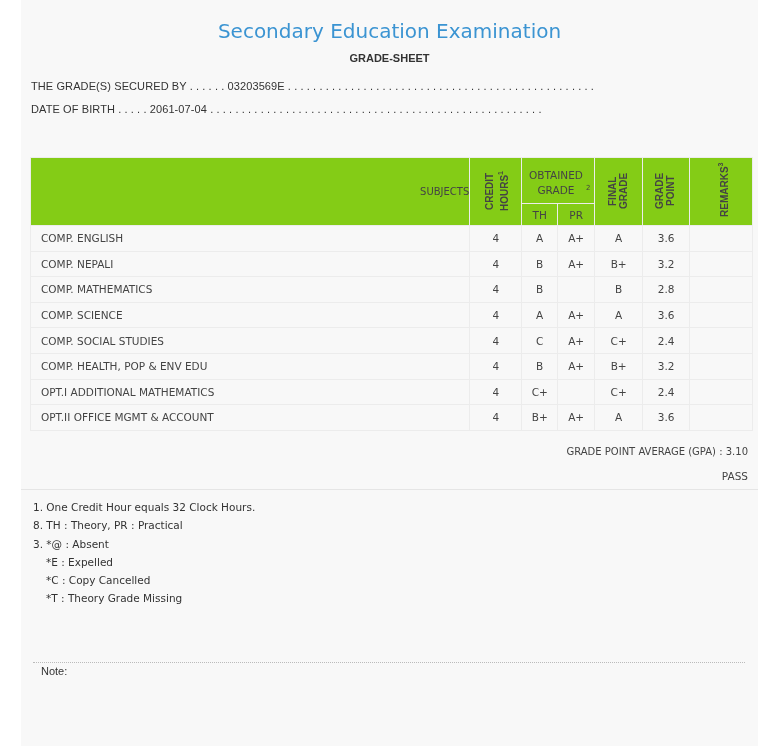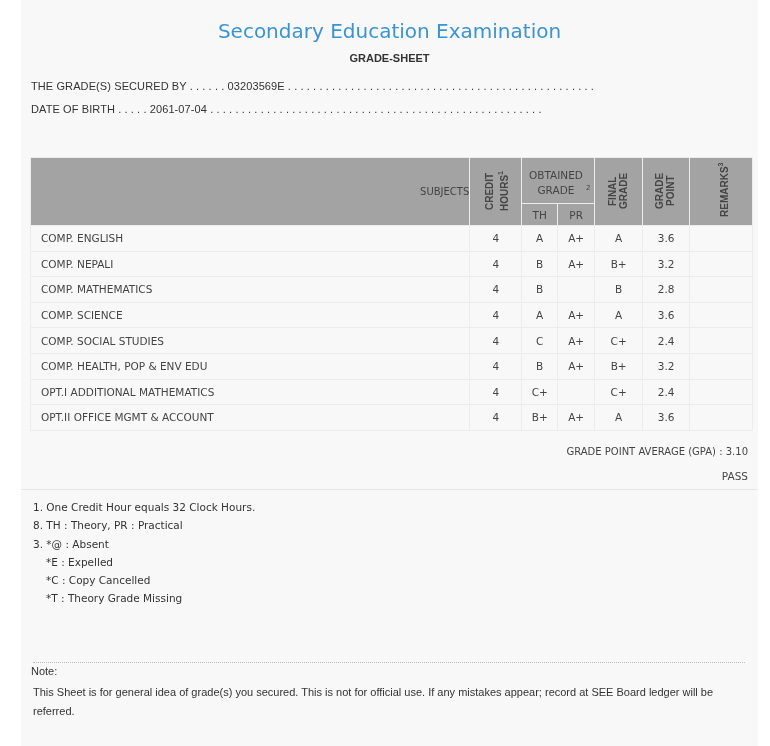--- a/index.html
+++ b/index.html
@@ -14,7 +14,7 @@
   table.grades { position: absolute; left: 9px; top: 157px; width: 723px; border-collapse: collapse;
                  font-size: 10.5px; color: #444; }
   table.grades td, table.grades th { border: 1px solid #ececec; padding: 0; font-weight: normal; }
-  table.grades thead th { background: #a3a3a3; }
+  table.grades thead th { background: #84cc16; }
   .subj-h { text-align: right; padding-left: 10px !important; font-size: 10px; }
   .vert { writing-mode: vertical-rl; transform: rotate(180deg); font-weight: bold; font-size: 10px;
           line-height: 11px; display: inline-block; text-align: center; color: #444; font-family: "Liberation Sans", sans-serif; }

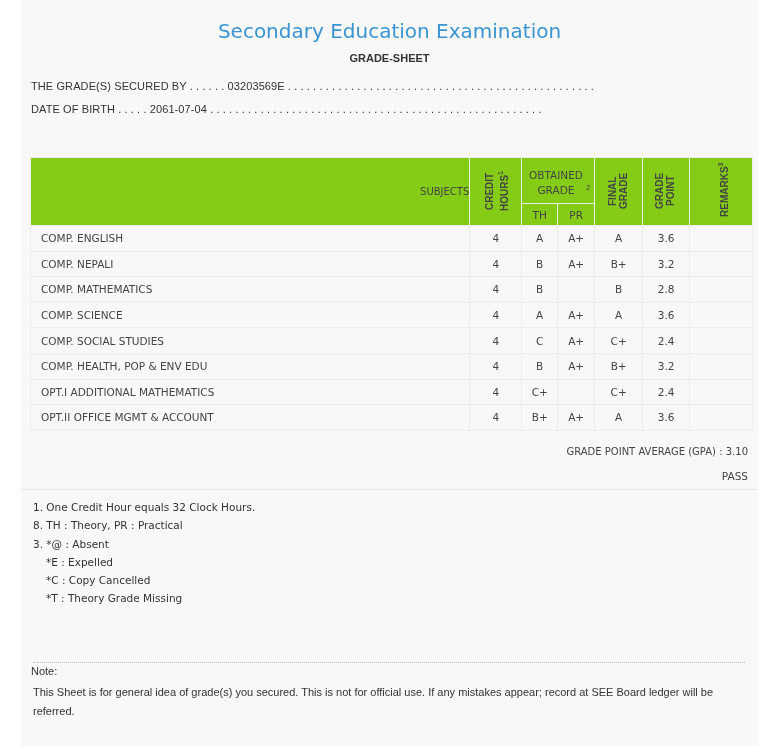--- a/index.html
+++ b/index.html
@@ -32,7 +32,7 @@
   .legend { position: absolute; left: 12px; top: 498px; font-size: 10.5px; color: #333; line-height: 18.3px; }
   .legend .indent { padding-left: 13px; }
   .dotted { position: absolute; left: 12px; top: 662px; width: 712px; border-top: 1px dotted #bbb; }
-  .note-label { position: absolute; left: 10px; top: 665px; font-family: "Liberation Sans", sans-serif; font-size: 11px; color: #333; }
+  .note-label { position: absolute; left: 20px; top: 665px; font-family: "Liberation Sans", sans-serif; font-size: 11px; color: #333; }
   .note-text { position: absolute; left: 12px; top: 683px; width: 712px; font-family: "Liberation Sans", sans-serif; font-size: 11px; color: #333; line-height: 19px; }
 </style>
 </head>

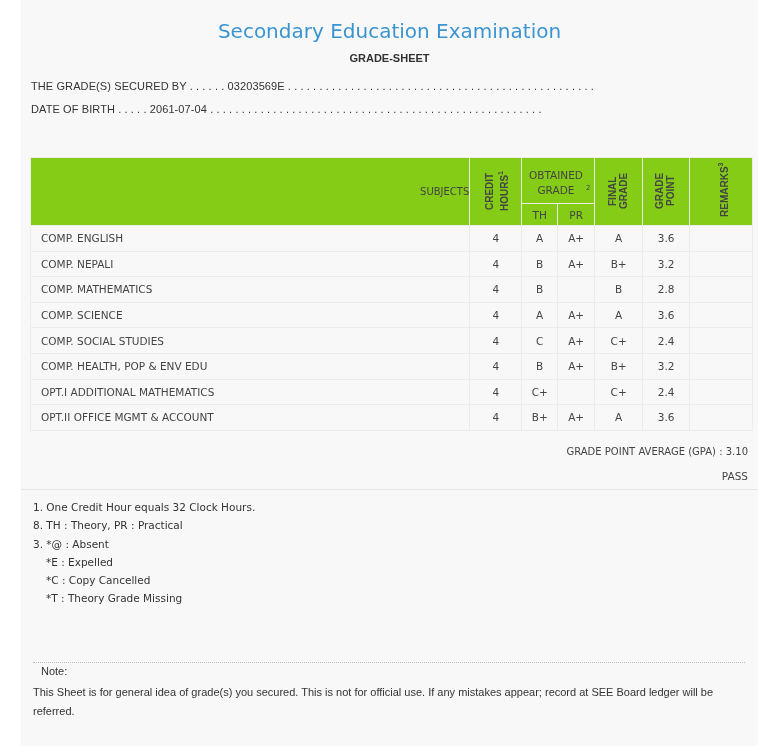--- a/index.html
+++ b/index.html
@@ -171,7 +171,6 @@
 
   <div class="dotted"></div>
   <div class="note-label">Note:</div>
-  <div class="note-text">This Sheet is for general idea of grade(s) you secured. This is not for official use. If any mistakes appear; record at SEE Board ledger will be referred.</div>
 </div>
 
 </body></html>

